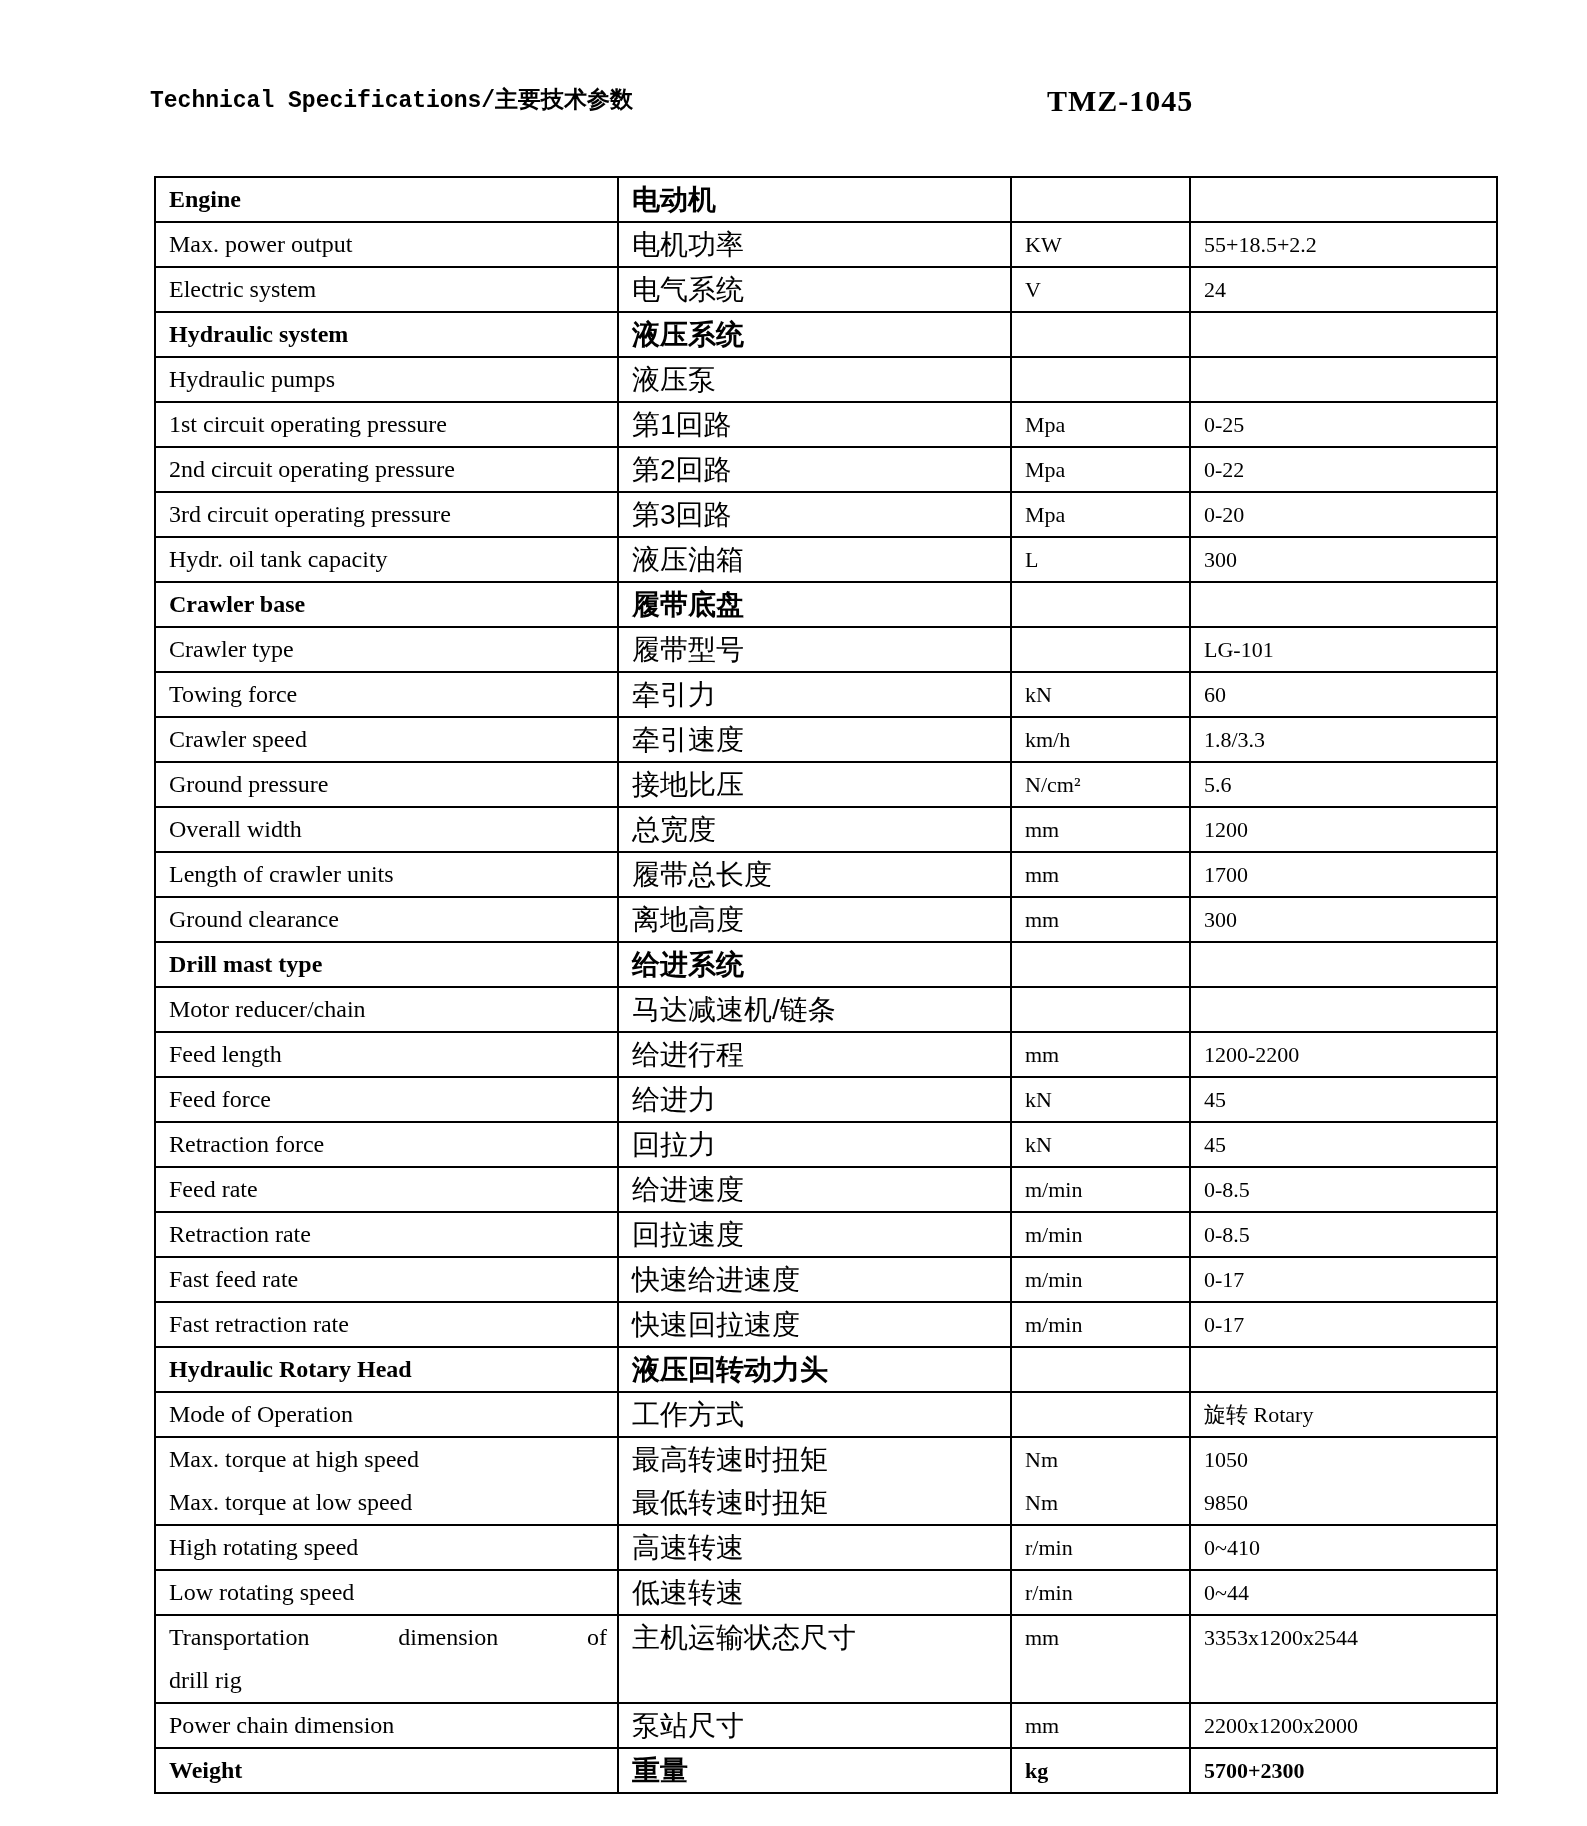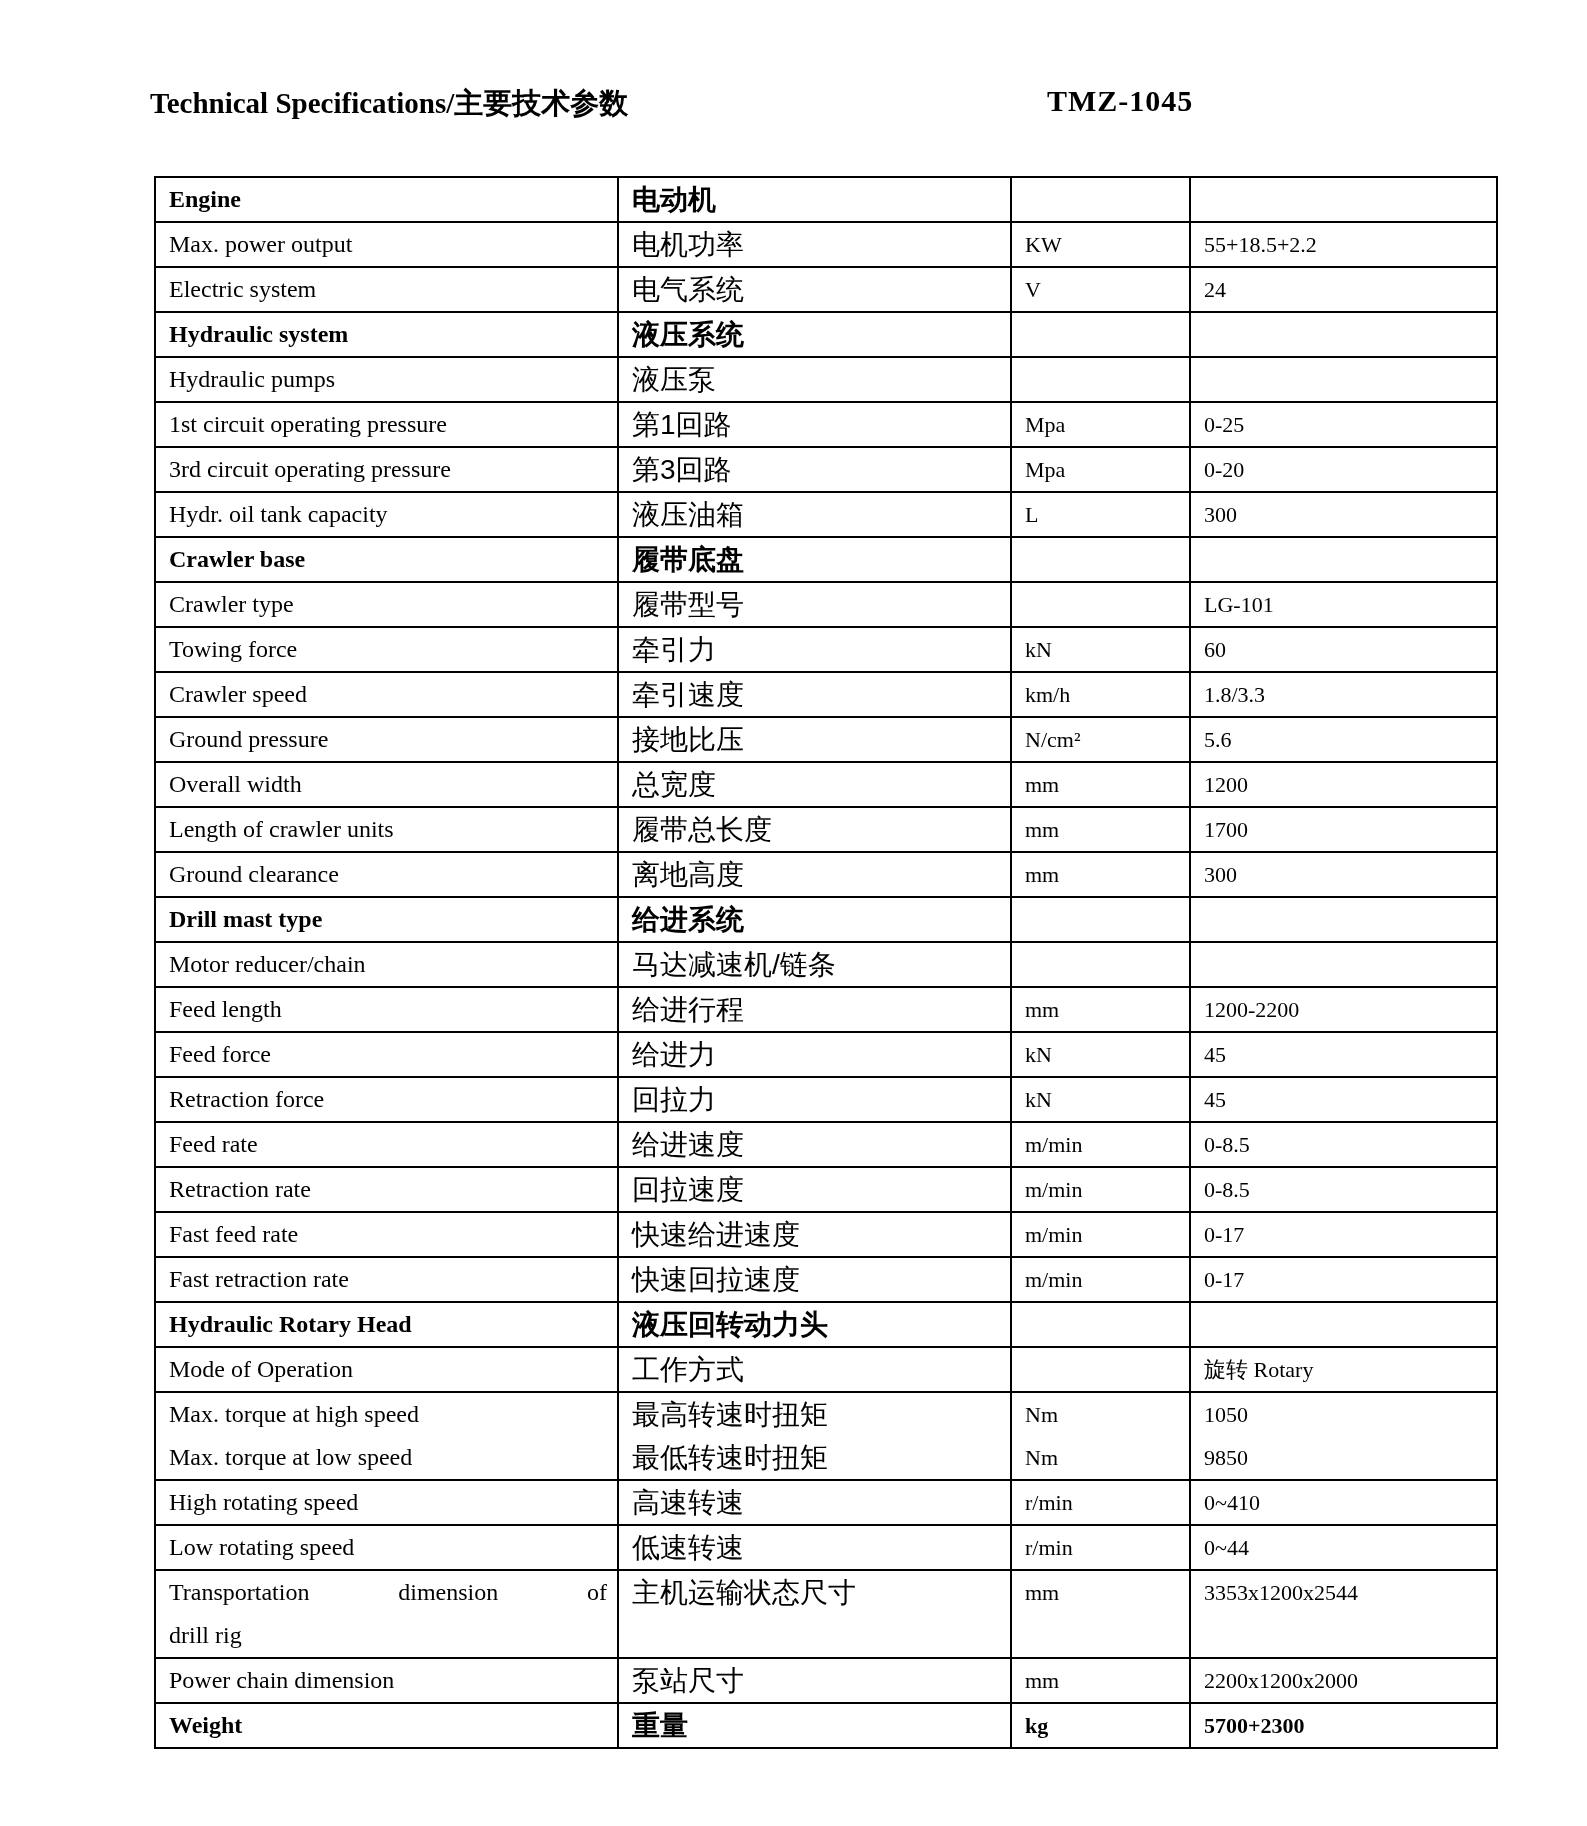--- a/index.html
+++ b/index.html
@@ -26,8 +26,8 @@
     position: absolute;
     left: 0;
     top: 0;
-    font-family: Liberation Serif, serif;
-    font-size: 29px;
+    font-family: Liberation Mono, monospace;
+    font-size: 23px;
     font-weight: bold;
     white-space: nowrap;
   }

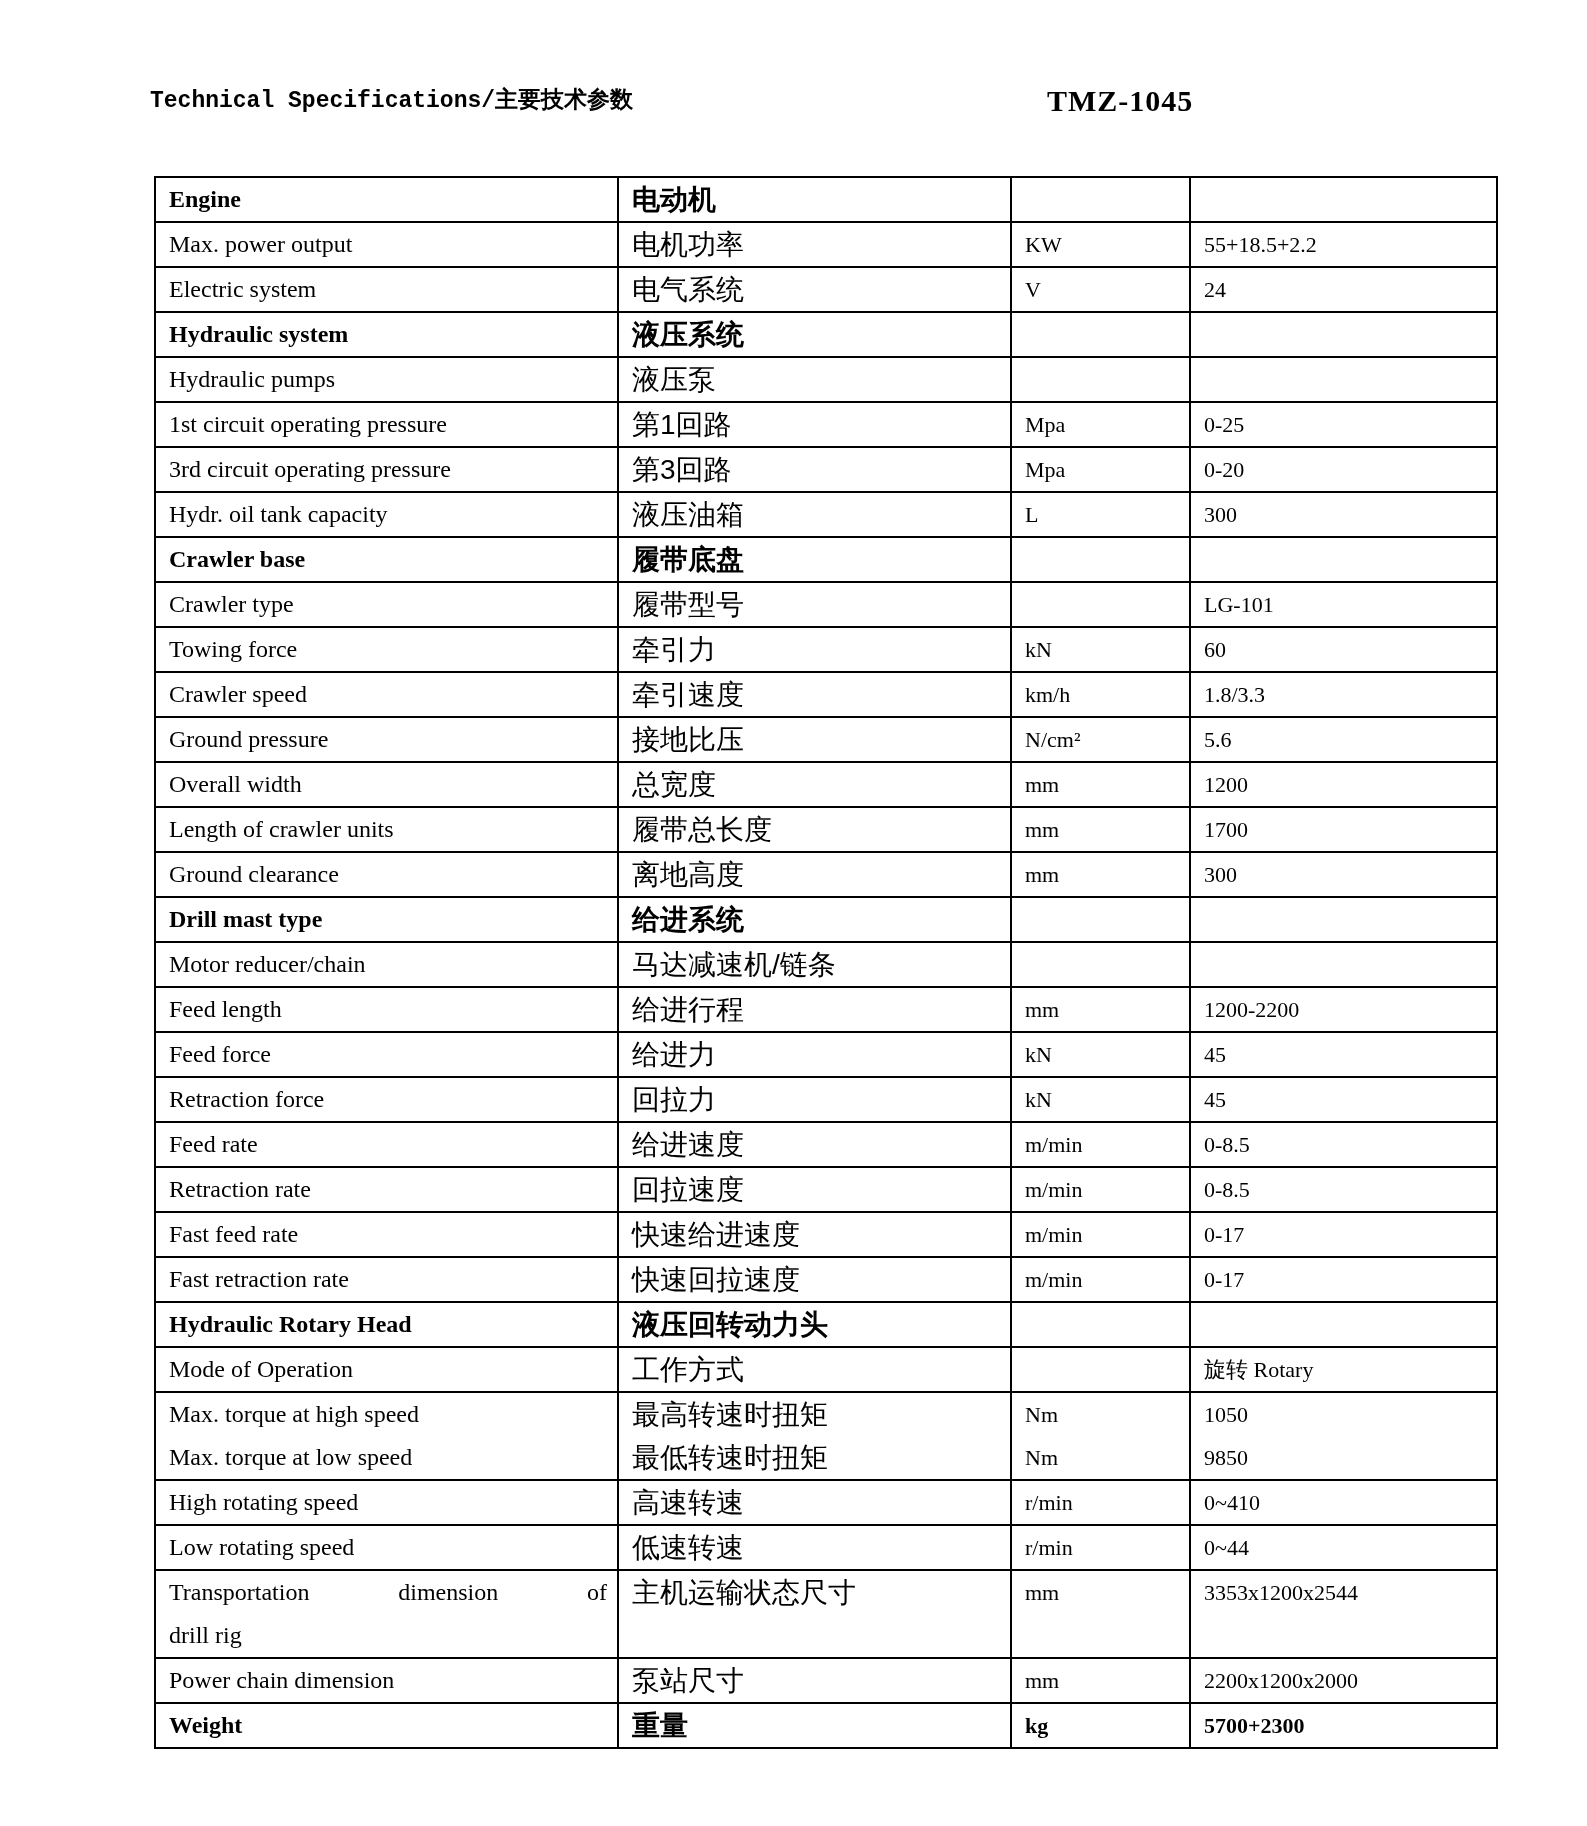--- a/index.html
+++ b/index.html
@@ -189,6 +189,20 @@
       </tr>
       <tr>
         <td class="cell-en">
+          <div class="line">2nd circuit operating pressure</div>
+        </td>
+        <td class="cell-zh">
+          <div class="line">第2回路</div>
+        </td>
+        <td class="cell-unit">
+          <div class="line">Mpa</div>
+        </td>
+        <td class="cell-val">
+          <div class="line">0-22</div>
+        </td>
+      </tr>
+      <tr>
+        <td class="cell-en">
           <div class="line">3rd circuit operating pressure</div>
         </td>
         <td class="cell-zh">

